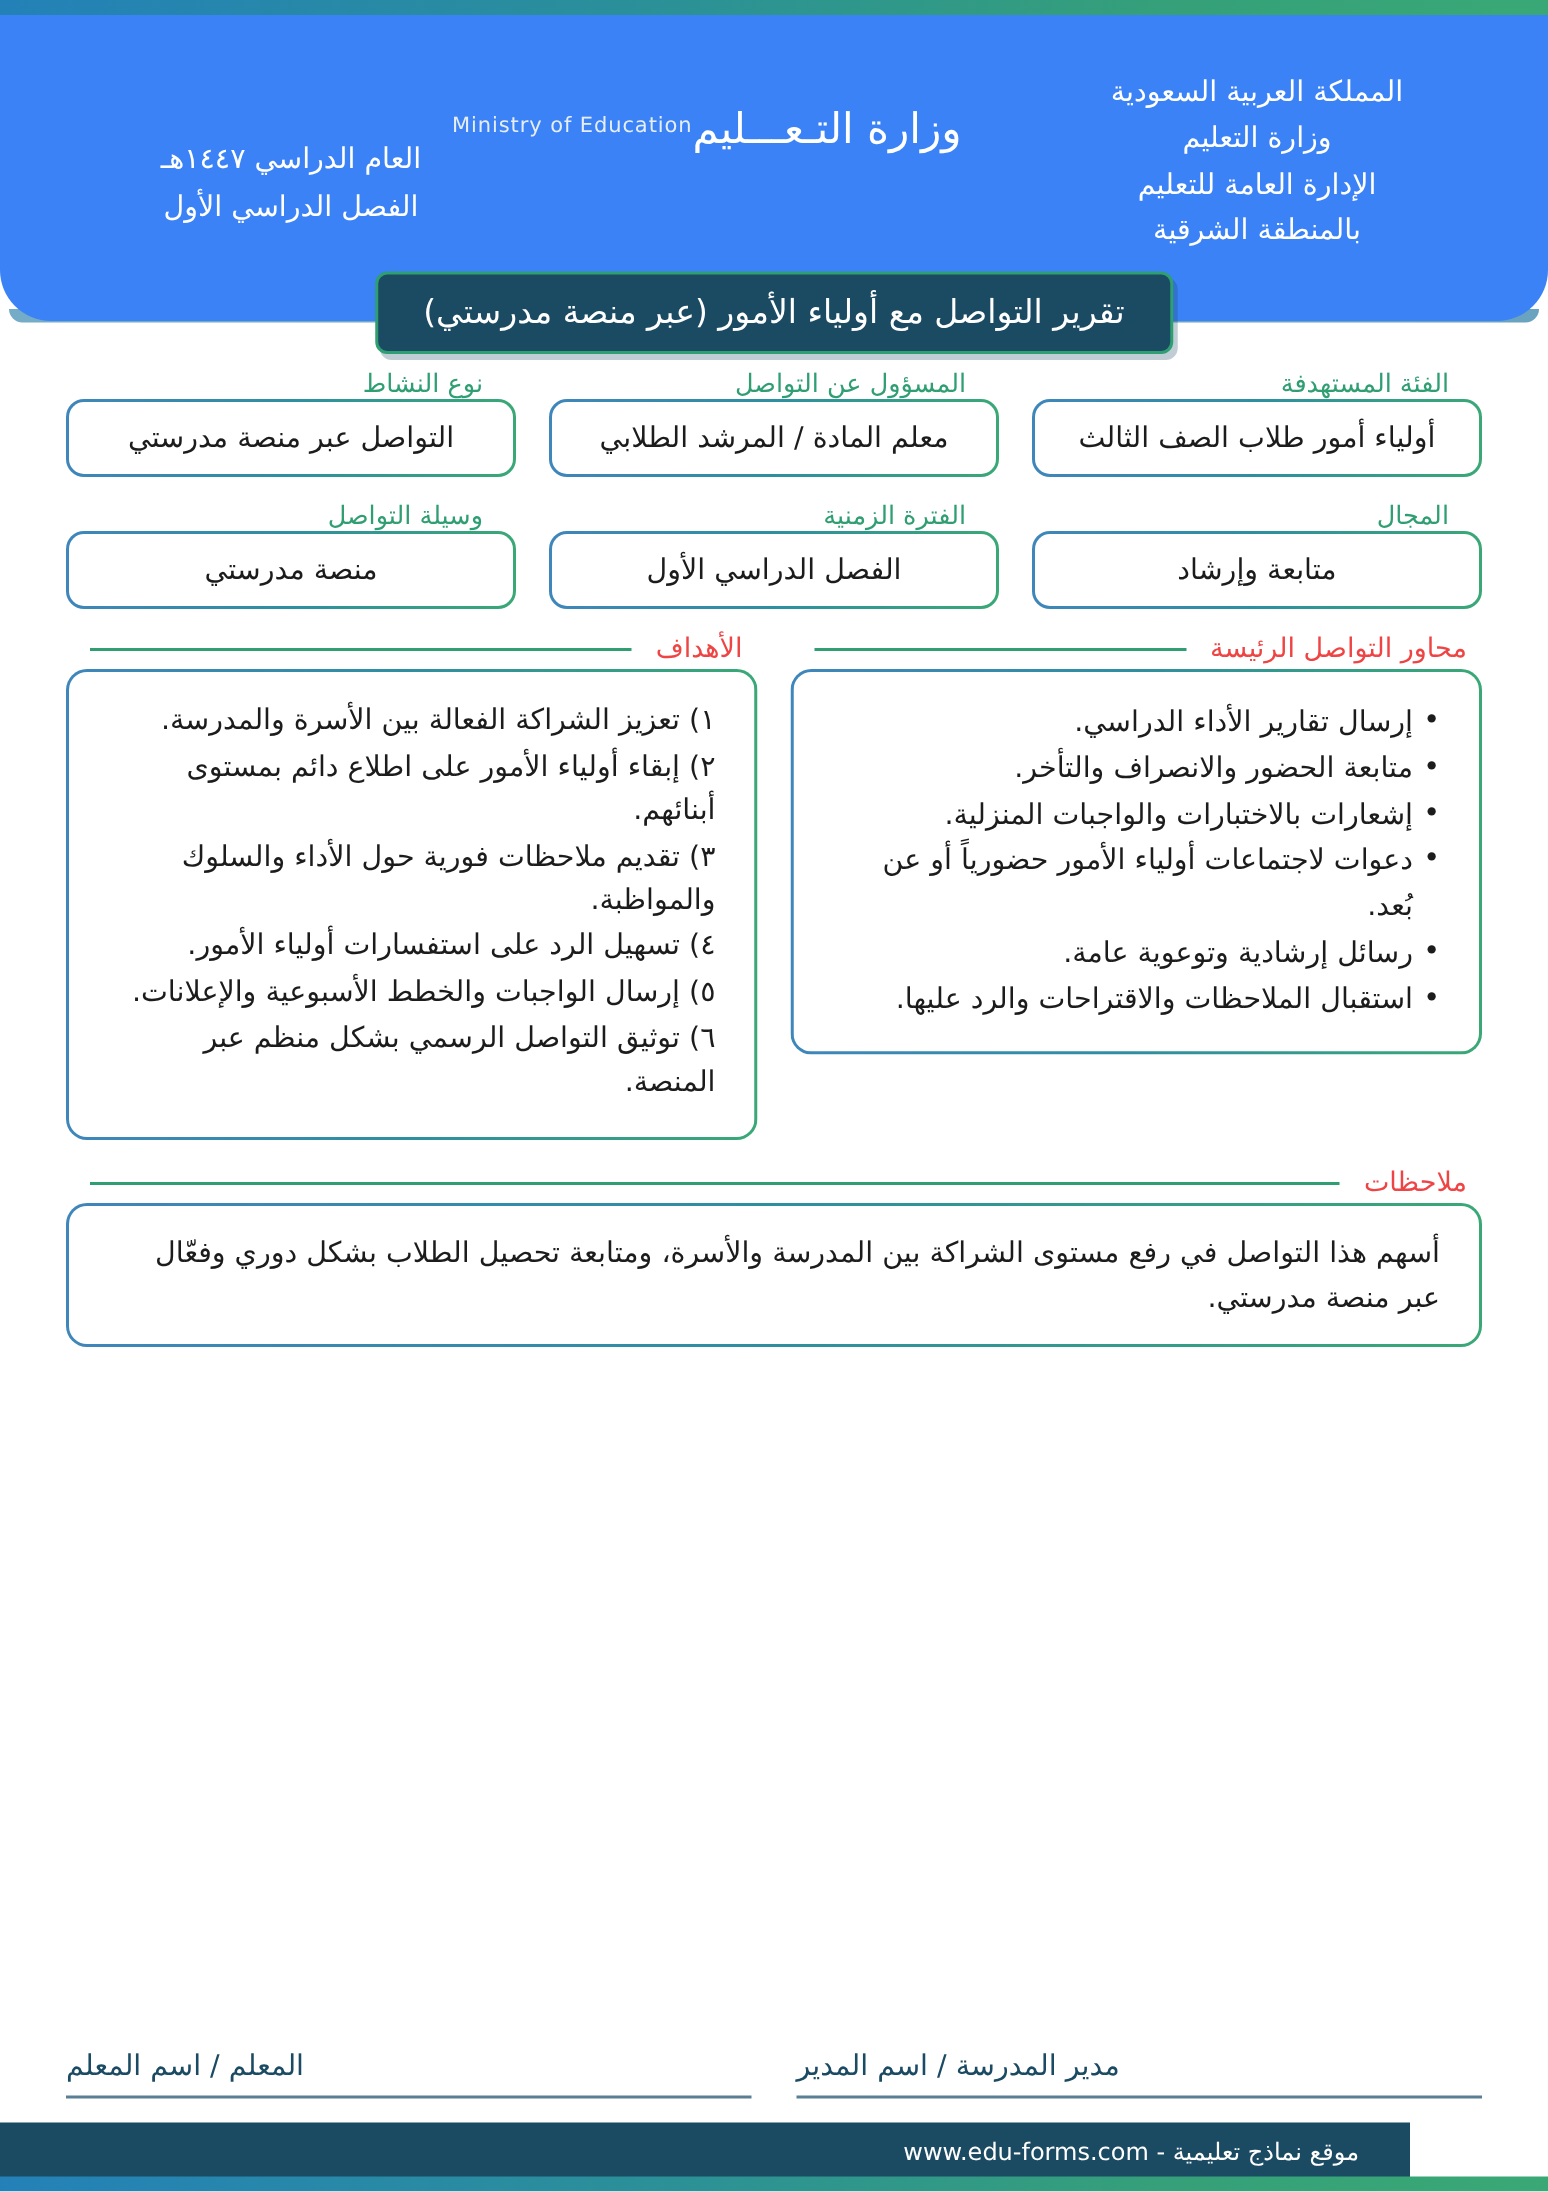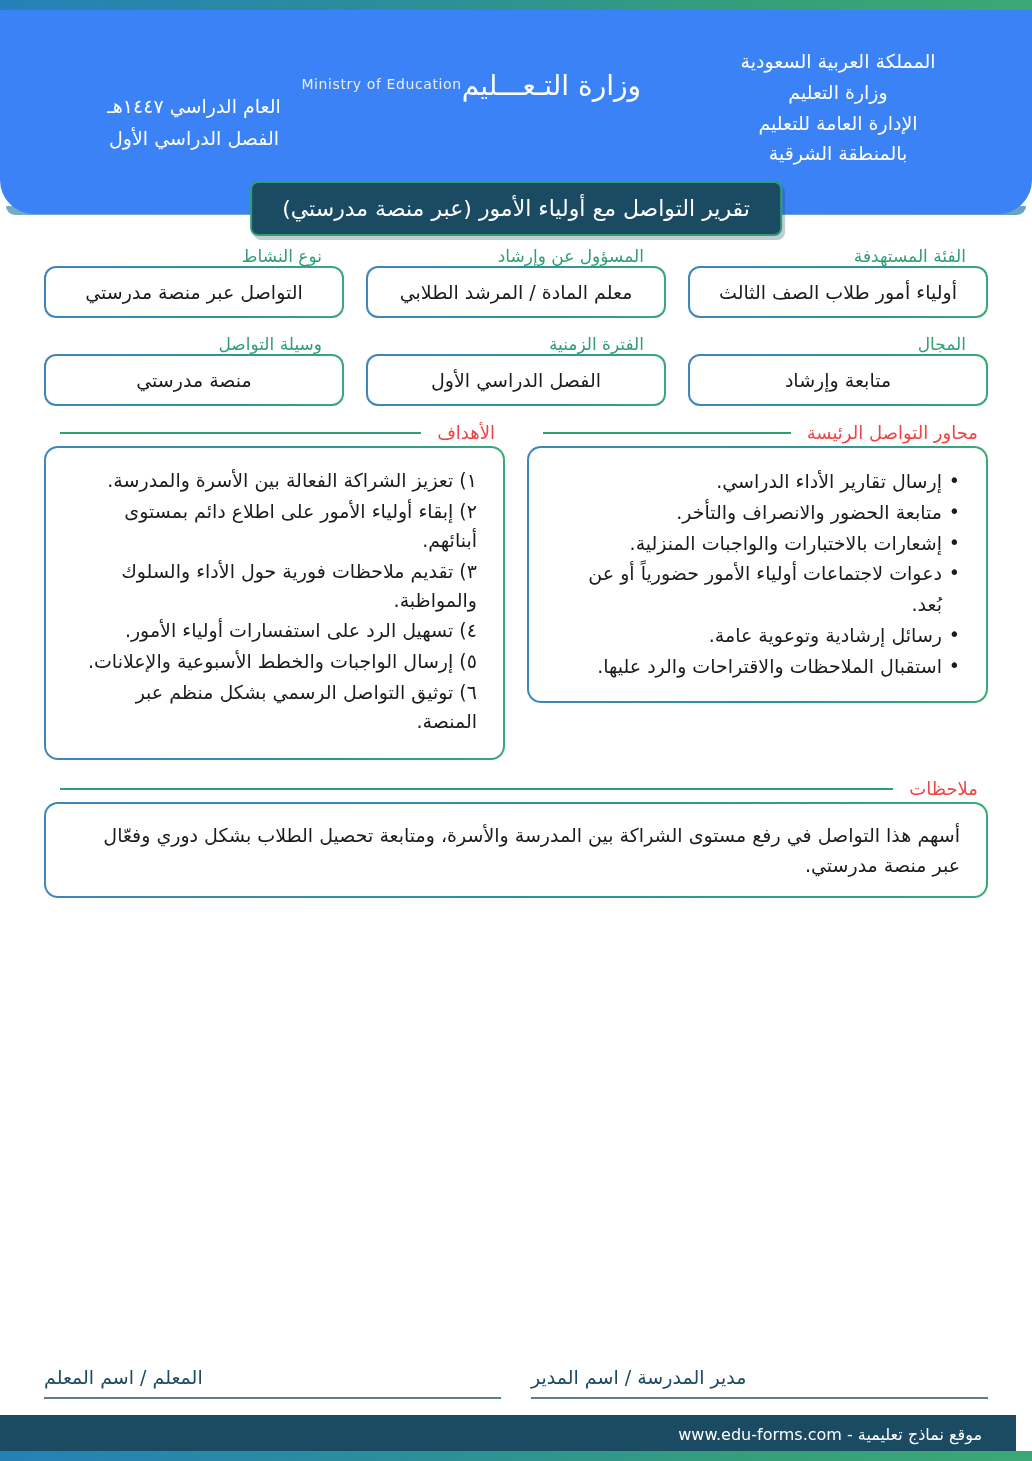--- a/index.html
+++ b/index.html
@@ -388,7 +388,7 @@
       <div class="field-box">أولياء أمور طلاب الصف الثالث</div>
     </div>
     <div class="field">
-      <span class="field-label">المسؤول عن وإرشاد</span>
+      <span class="field-label">المسؤول عن التواصل</span>
       <div class="field-box">معلم المادة / المرشد الطلابي</div>
     </div>
     <div class="field">

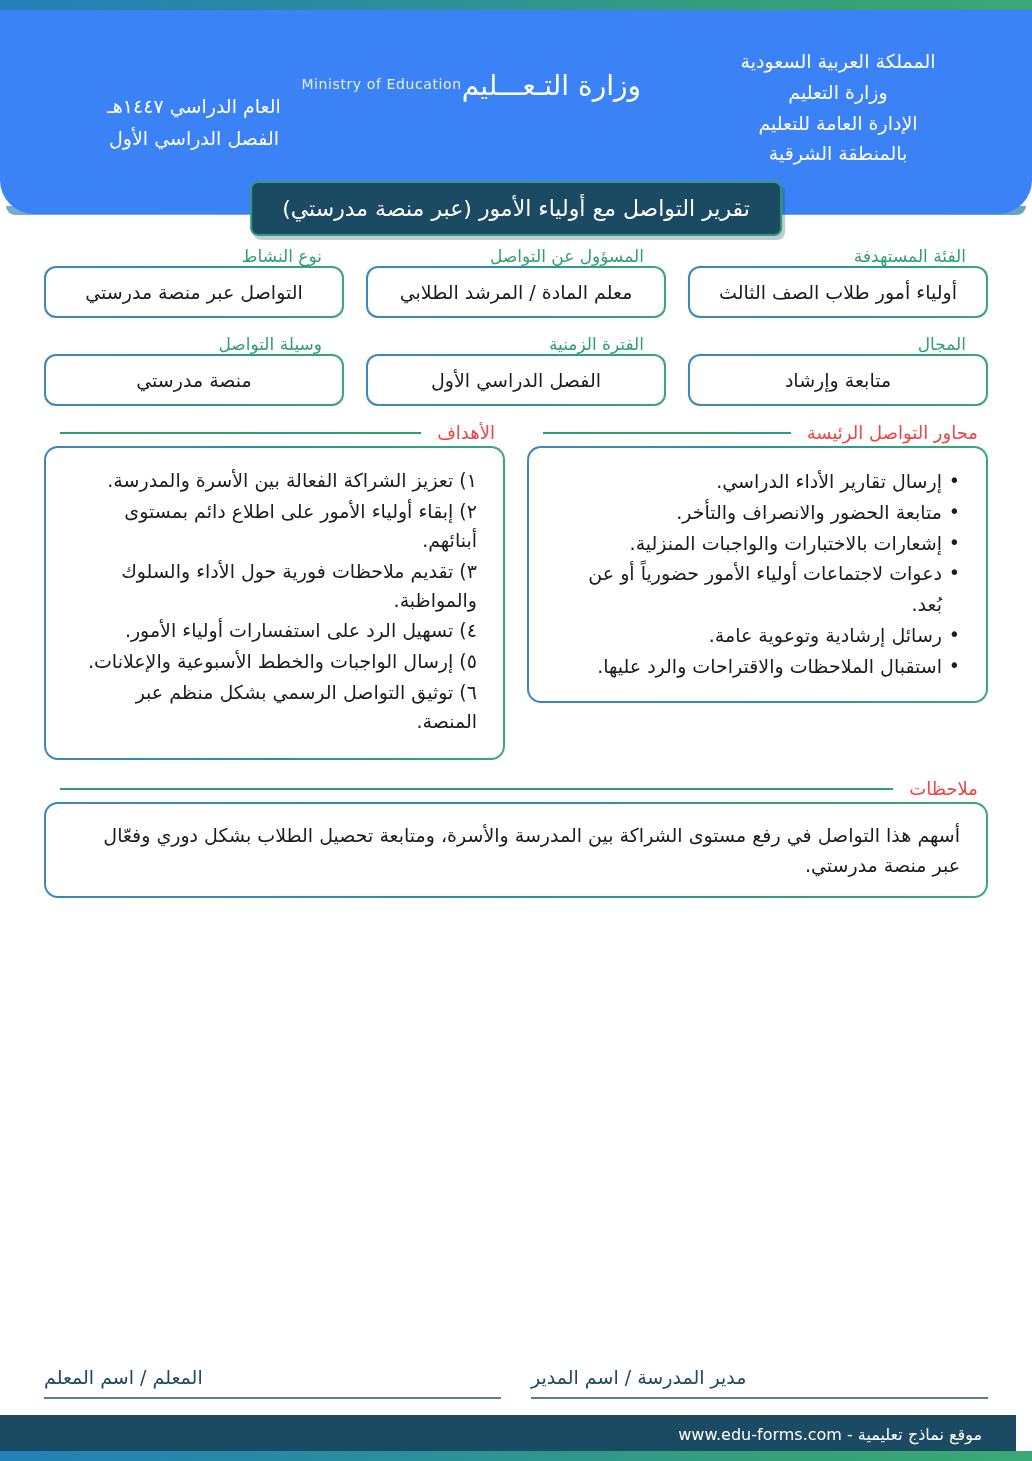--- a/index.html
+++ b/index.html
@@ -299,7 +299,7 @@
     position: absolute;
     bottom: 8px;
     left: 0;
-    width: 1016px;
+    width: 940px;
     height: 38px;
     background: #1b4a63;
     display: flex;

